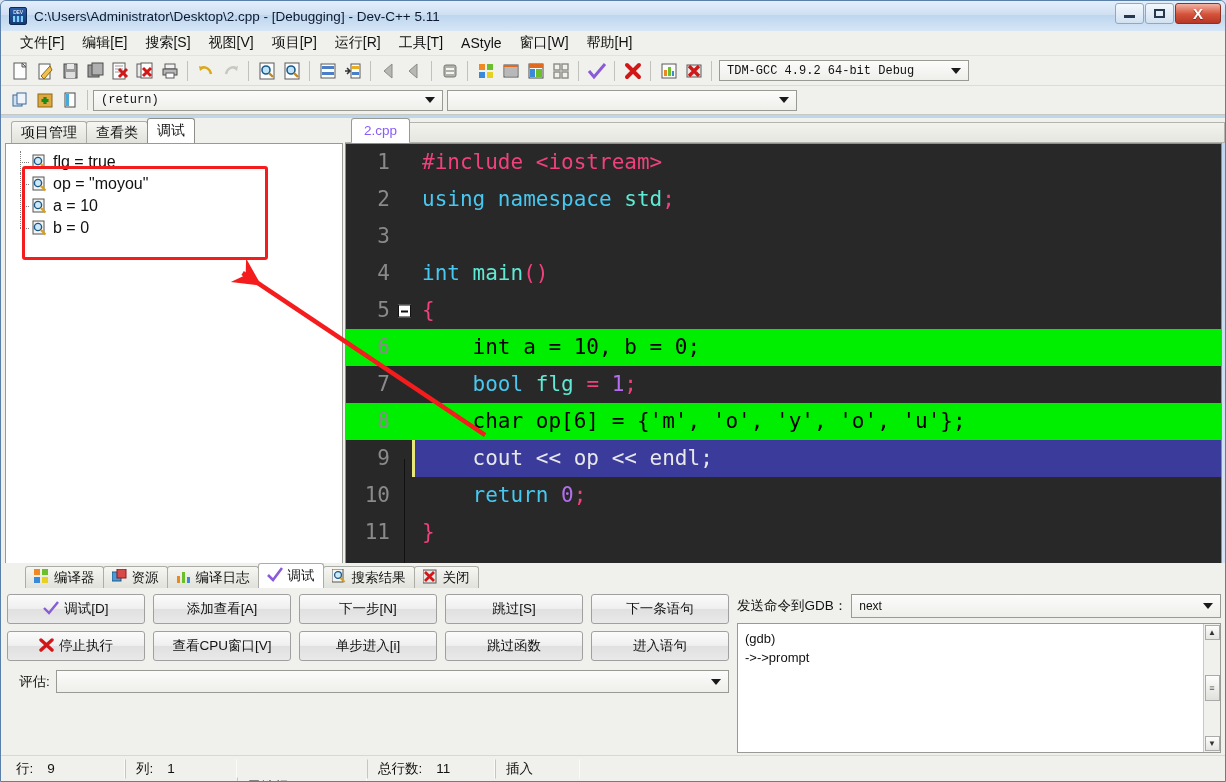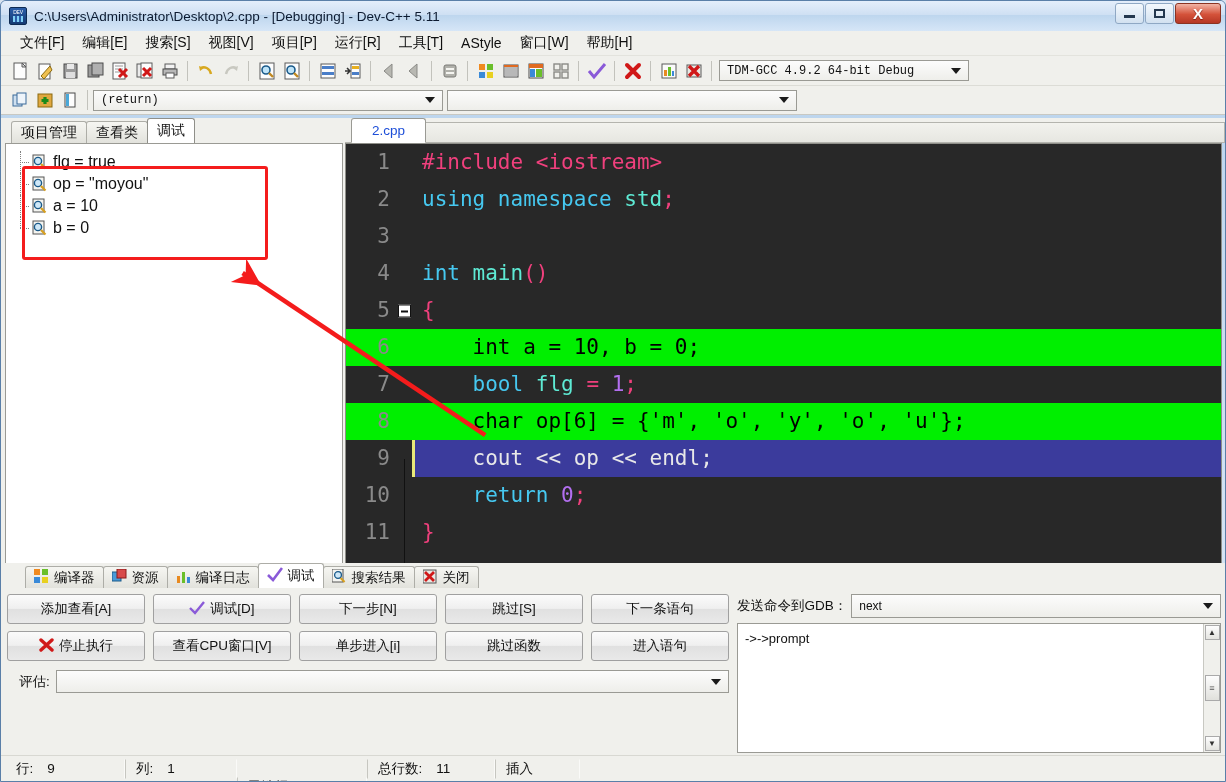--- a/index.html
+++ b/index.html
@@ -159,8 +159,8 @@
     content: ""; position: absolute; left: 0; right: 0; bottom: 0; height: 1px; background: #b4b4ae;
   }
   .edtab {
-    height: 25px; padding: 0 20px; display: flex; align-items: center;
-    font-size: 13.5px; color: #1d4ed8; background: #fff;
+    height: 25px; padding: 0 12px; display: flex; align-items: center;
+    font-size: 13.5px; color: #8b5cf6; background: #fff;
     border: 1px solid #9a9a94; border-bottom: 1px solid #fff;
     border-radius: 3px 3px 0 0; position: relative; z-index: 3;
   }

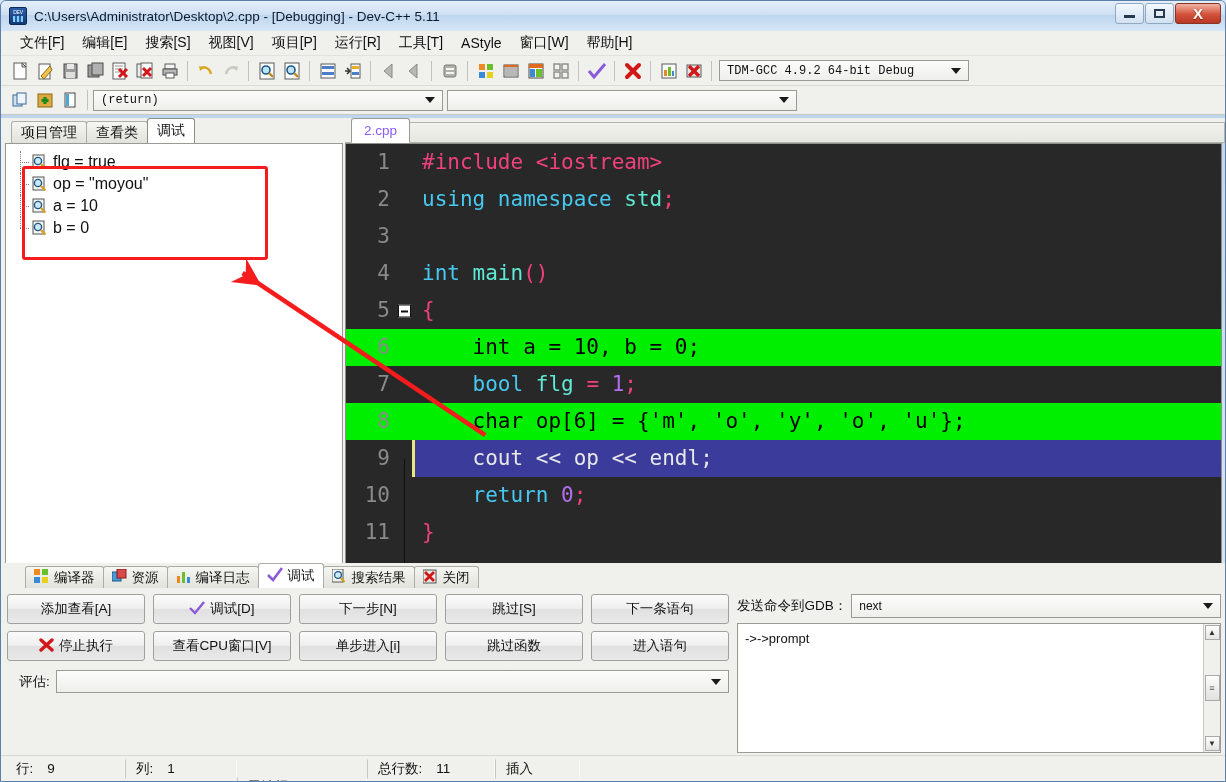--- a/index.html
+++ b/index.html
@@ -734,13 +734,13 @@
       <div class="dbgleft">
         <div class="dbgrow">
           <div class="dbtn">
-            <span>添加查看[A]</span>
-          </div>
-          <div class="dbtn">
             <span><svg width="16" height="14">
                   <path d="M1 7 L6 12 L15 1" stroke="#8a5ad8" stroke-width="2.4" fill="none"></path>
                 </svg></span>
             <span>调试[D]</span>
+          </div>
+          <div class="dbtn">
+            <span>添加查看[A]</span>
           </div>
           <div class="dbtn">
             <span>下一步[N]</span>

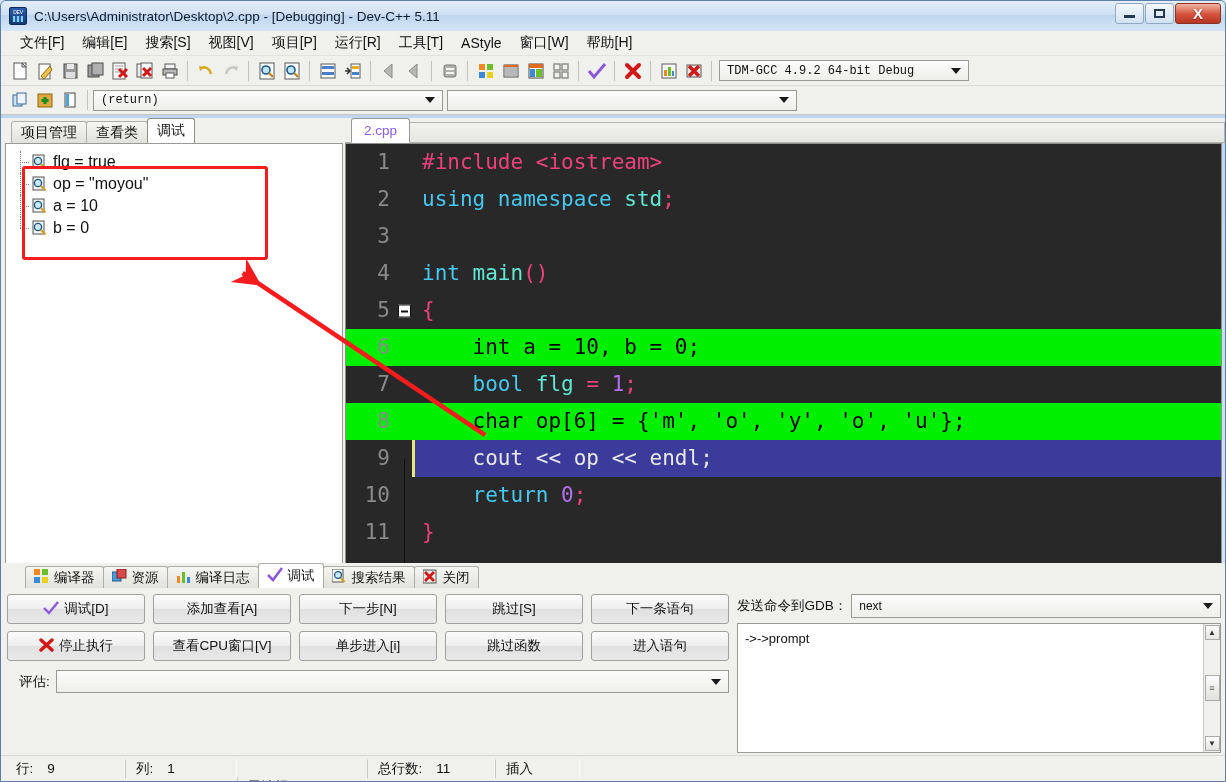--- a/index.html
+++ b/index.html
@@ -791,6 +791,7 @@
         </div>
         <div class="gdbout">
           <div class="gdbtext">
+            <div>(gdb)</div>
             <div>-&gt;-&gt;prompt</div>
           </div>
           <div class="vscroll">

